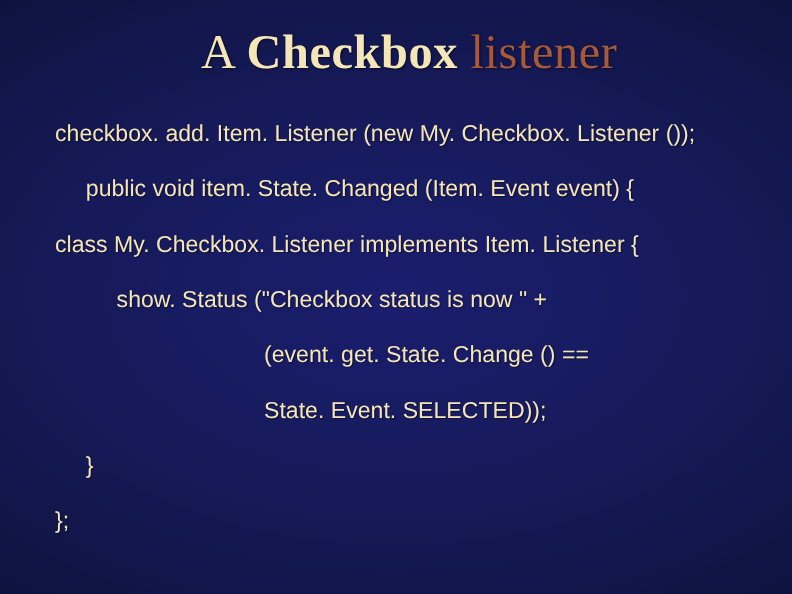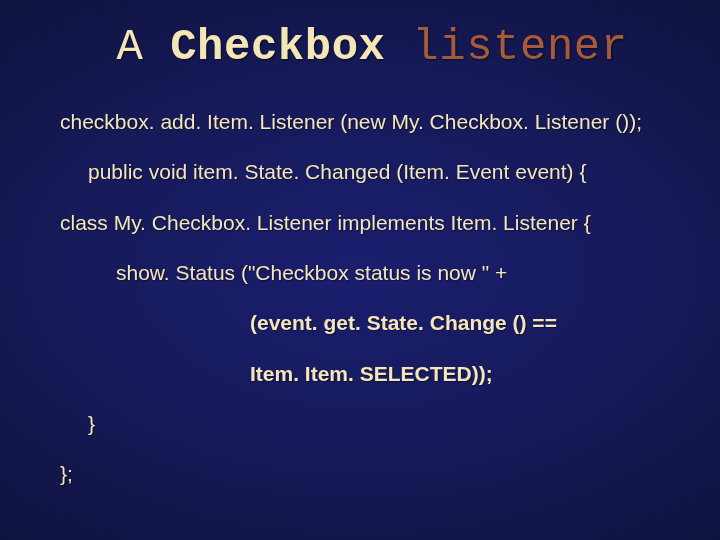--- a/index.html
+++ b/index.html
@@ -27,7 +27,7 @@
     left: 0;
     right: 0;
     text-align: center;
-    font-family: Liberation Mono, monospace;
+    font-family: Liberation Serif, serif;
     font-size: 44px;
     font-weight: 400;
     letter-spacing: 0.5px;

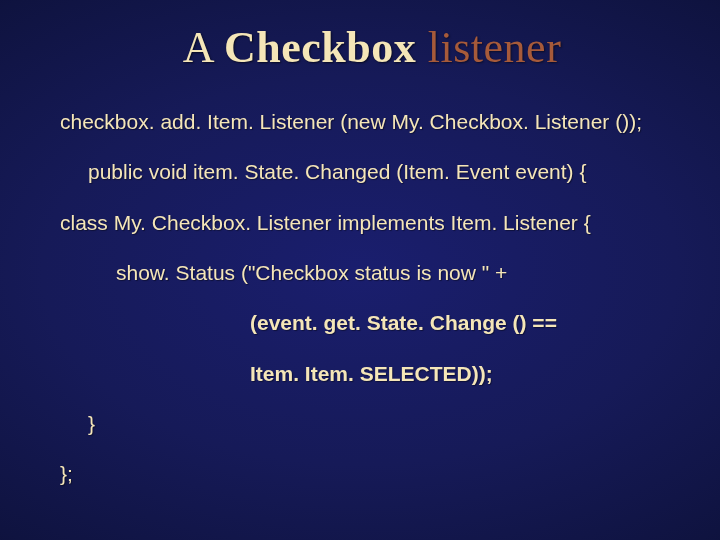--- a/index.html
+++ b/index.html
@@ -49,7 +49,7 @@
   .body {
     position: absolute;
     top: 108px;
-    left: 60px;
+    left: 50px;
     right: 40px;
     color: #f5e6b8;
     font-size: 21px;

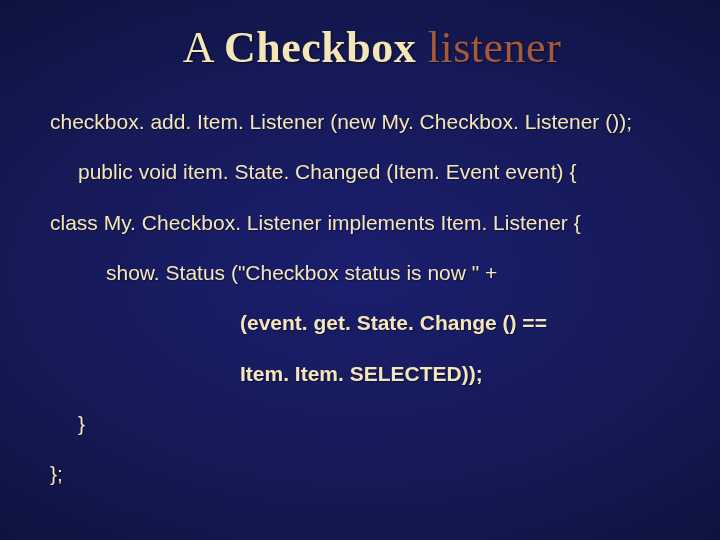--- a/index.html
+++ b/index.html
@@ -62,7 +62,7 @@
   }
   .ind1 { padding-left: 28px; }
   .ind2 { padding-left: 56px; }
-  .ind3 { padding-left: 190px; font-weight: bold; }
+  .ind3 { padding-left: 190px; }
   .nom  { margin: 0; }
 </style>
 </head>

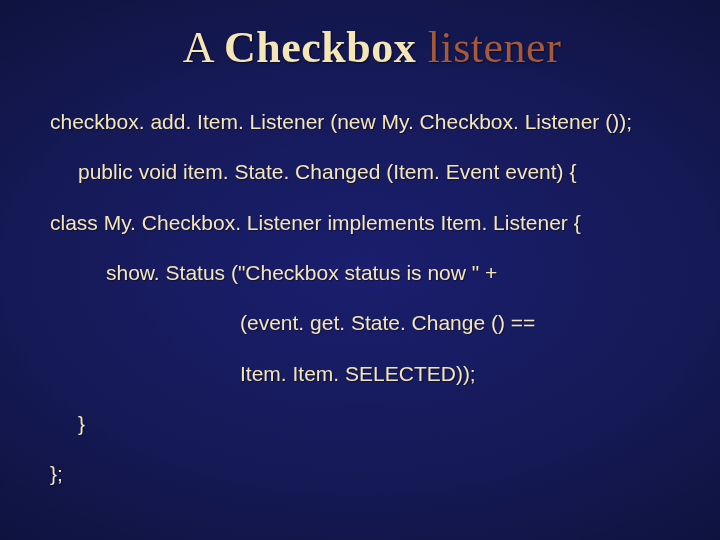--- a/index.html
+++ b/index.html
@@ -83,7 +83,7 @@
     <p class="nom">class My. Checkbox. Listener implements Item. Listener {</p>
     <p class="nom ind2">show. Status ("Checkbox status is now " +</p>
     <p class="nom ind3">(event. get. State. Change () ==</p>
-    <p class="nom ind3">Item. Item. SELECTED));</p>
+    <p class="nom ind3">State. Event. SELECTED));</p>
     <p class="nom ind1">}</p>
     <p class="nom">};</p>
   </div>

